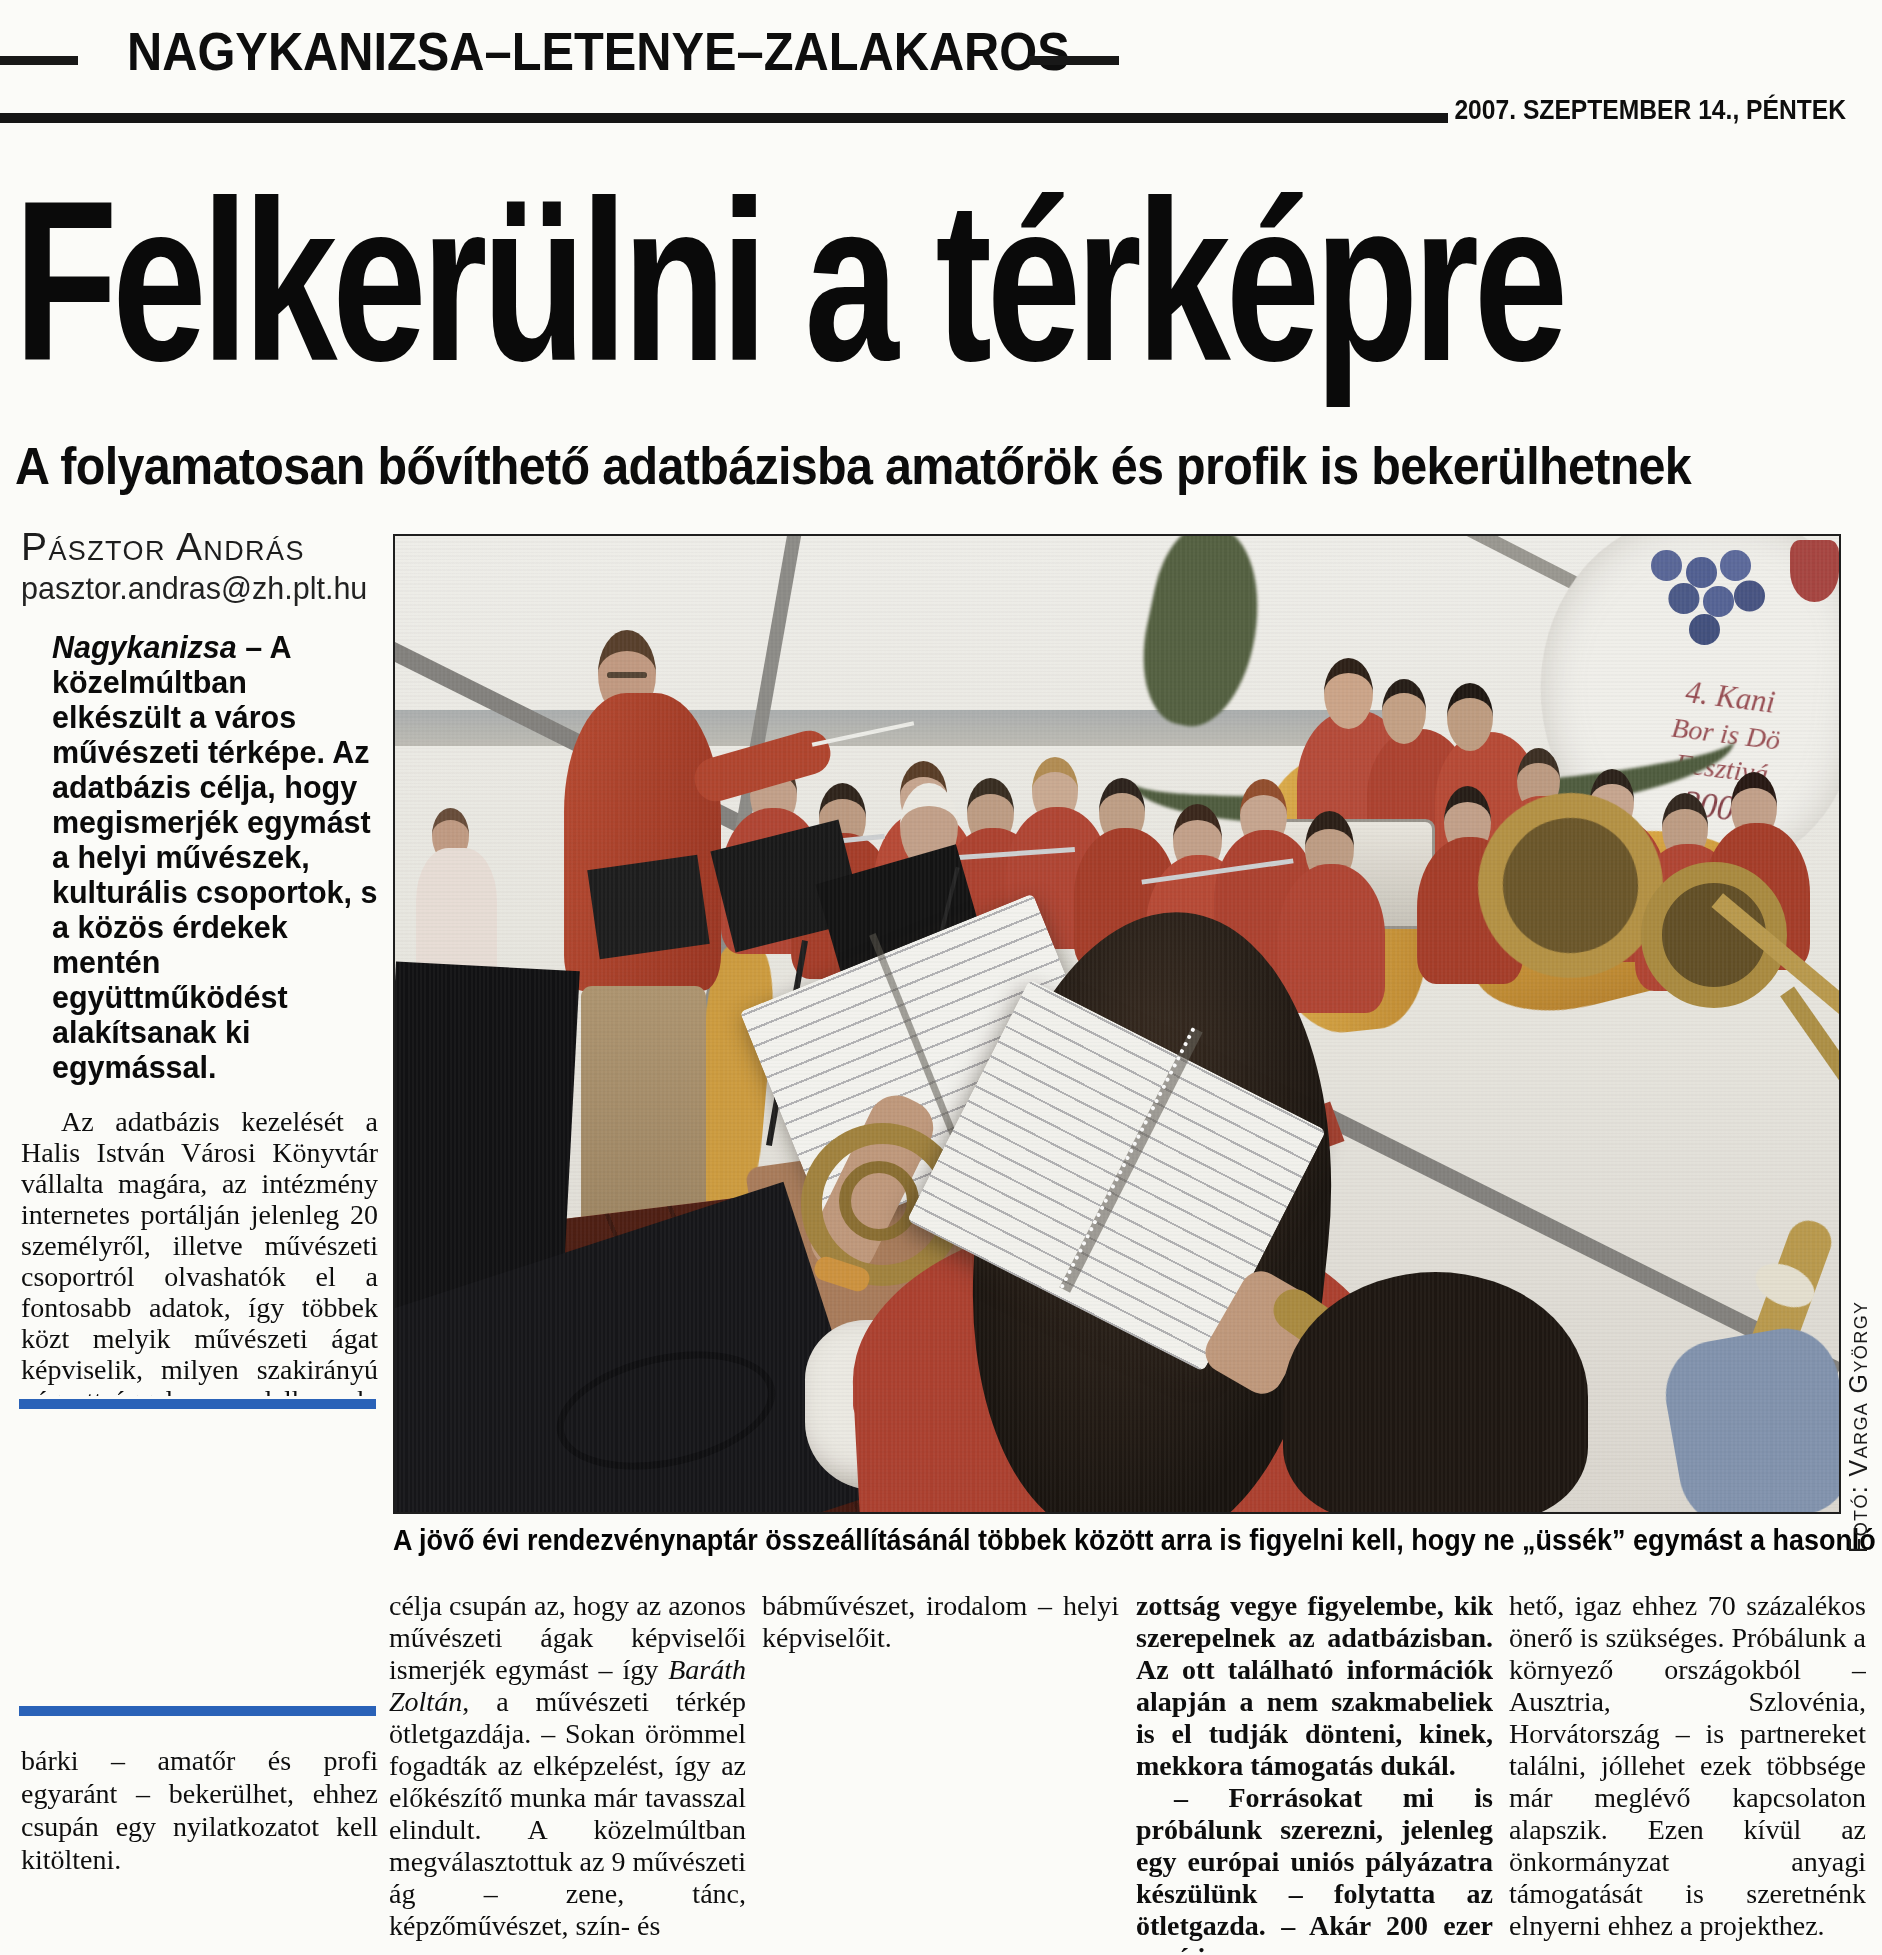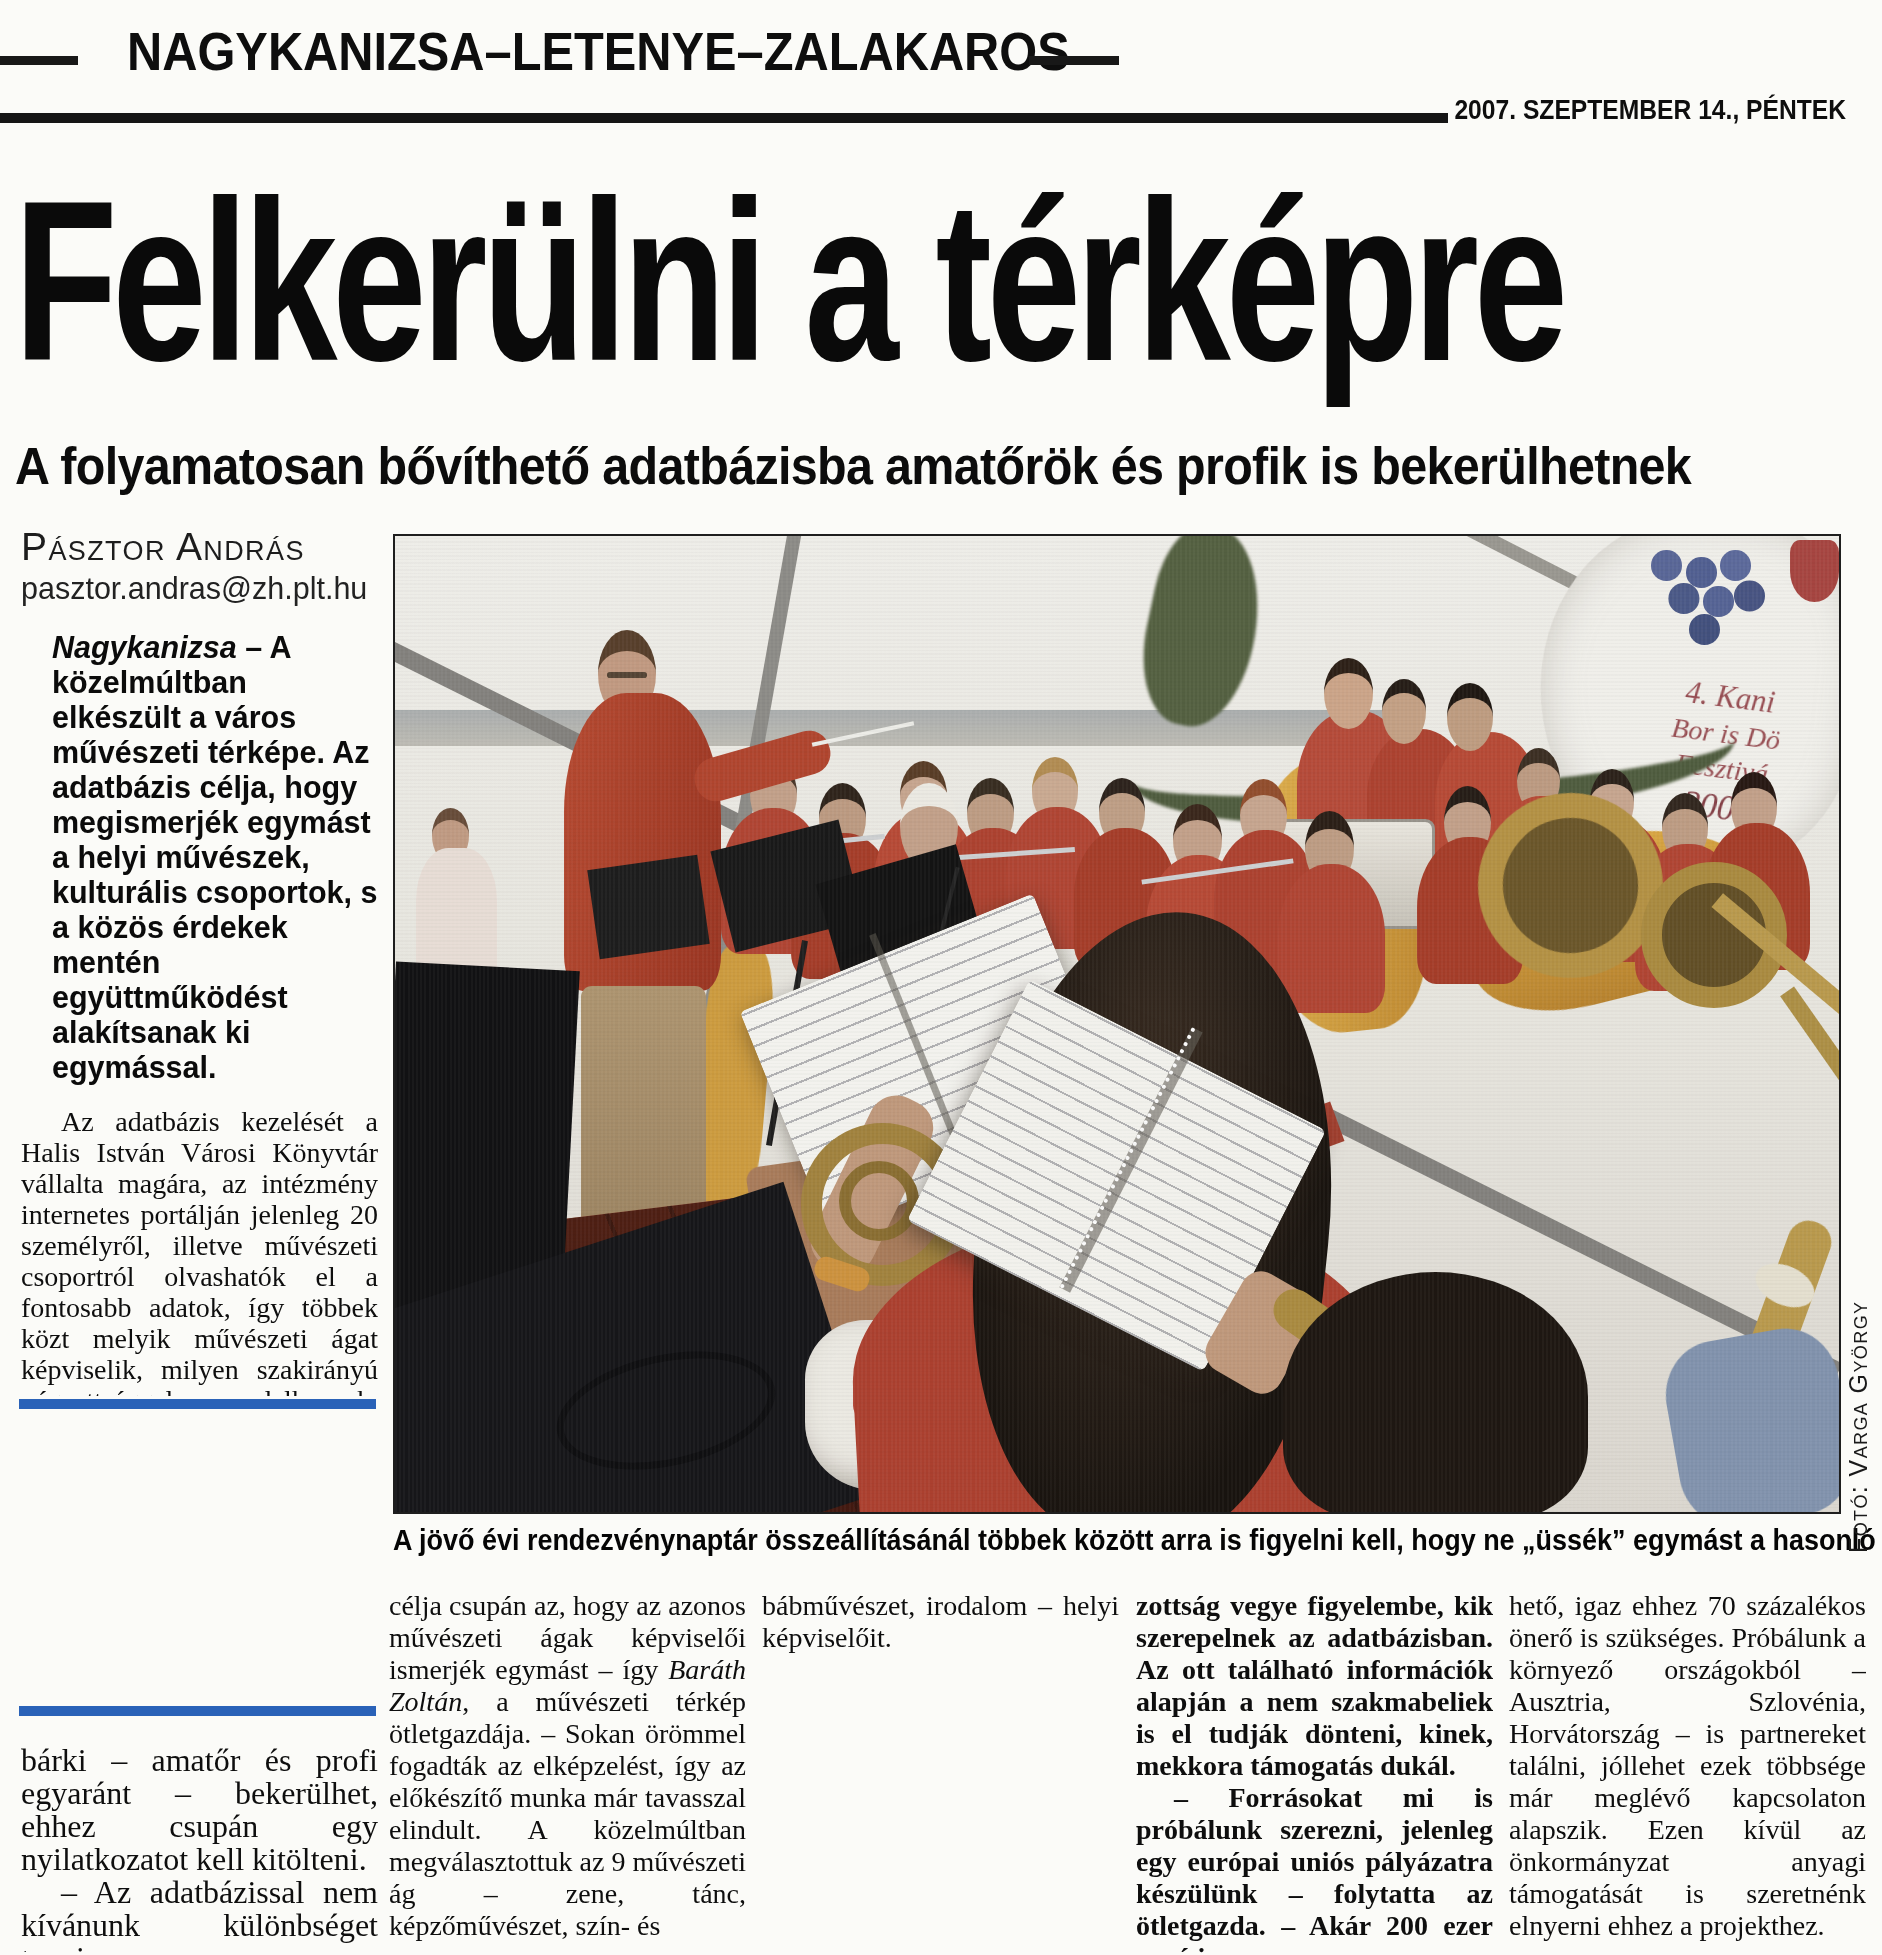--- a/index.html
+++ b/index.html
@@ -31,7 +31,7 @@
   #pull-quote{left:21px;top:1427px;width:357px;height:272px;overflow:hidden;
     font:400 39px/50px "Liberation Sans",sans-serif;letter-spacing:-1px;color:#161616;}
   #col1-bottom{left:21px;top:1744px;width:357px;height:208px;overflow:hidden;}
-  #col1-bottom p{margin:0;font-size:32px;line-height:33px;}
+  #col1-bottom p{margin:0;font-size:28px;line-height:33px;}
   #col1-para4{text-indent:40px;}
   
   #photo{left:393px;top:534px;width:1448px;height:980px;border:2.8px solid #1e1e1e;box-sizing:border-box;

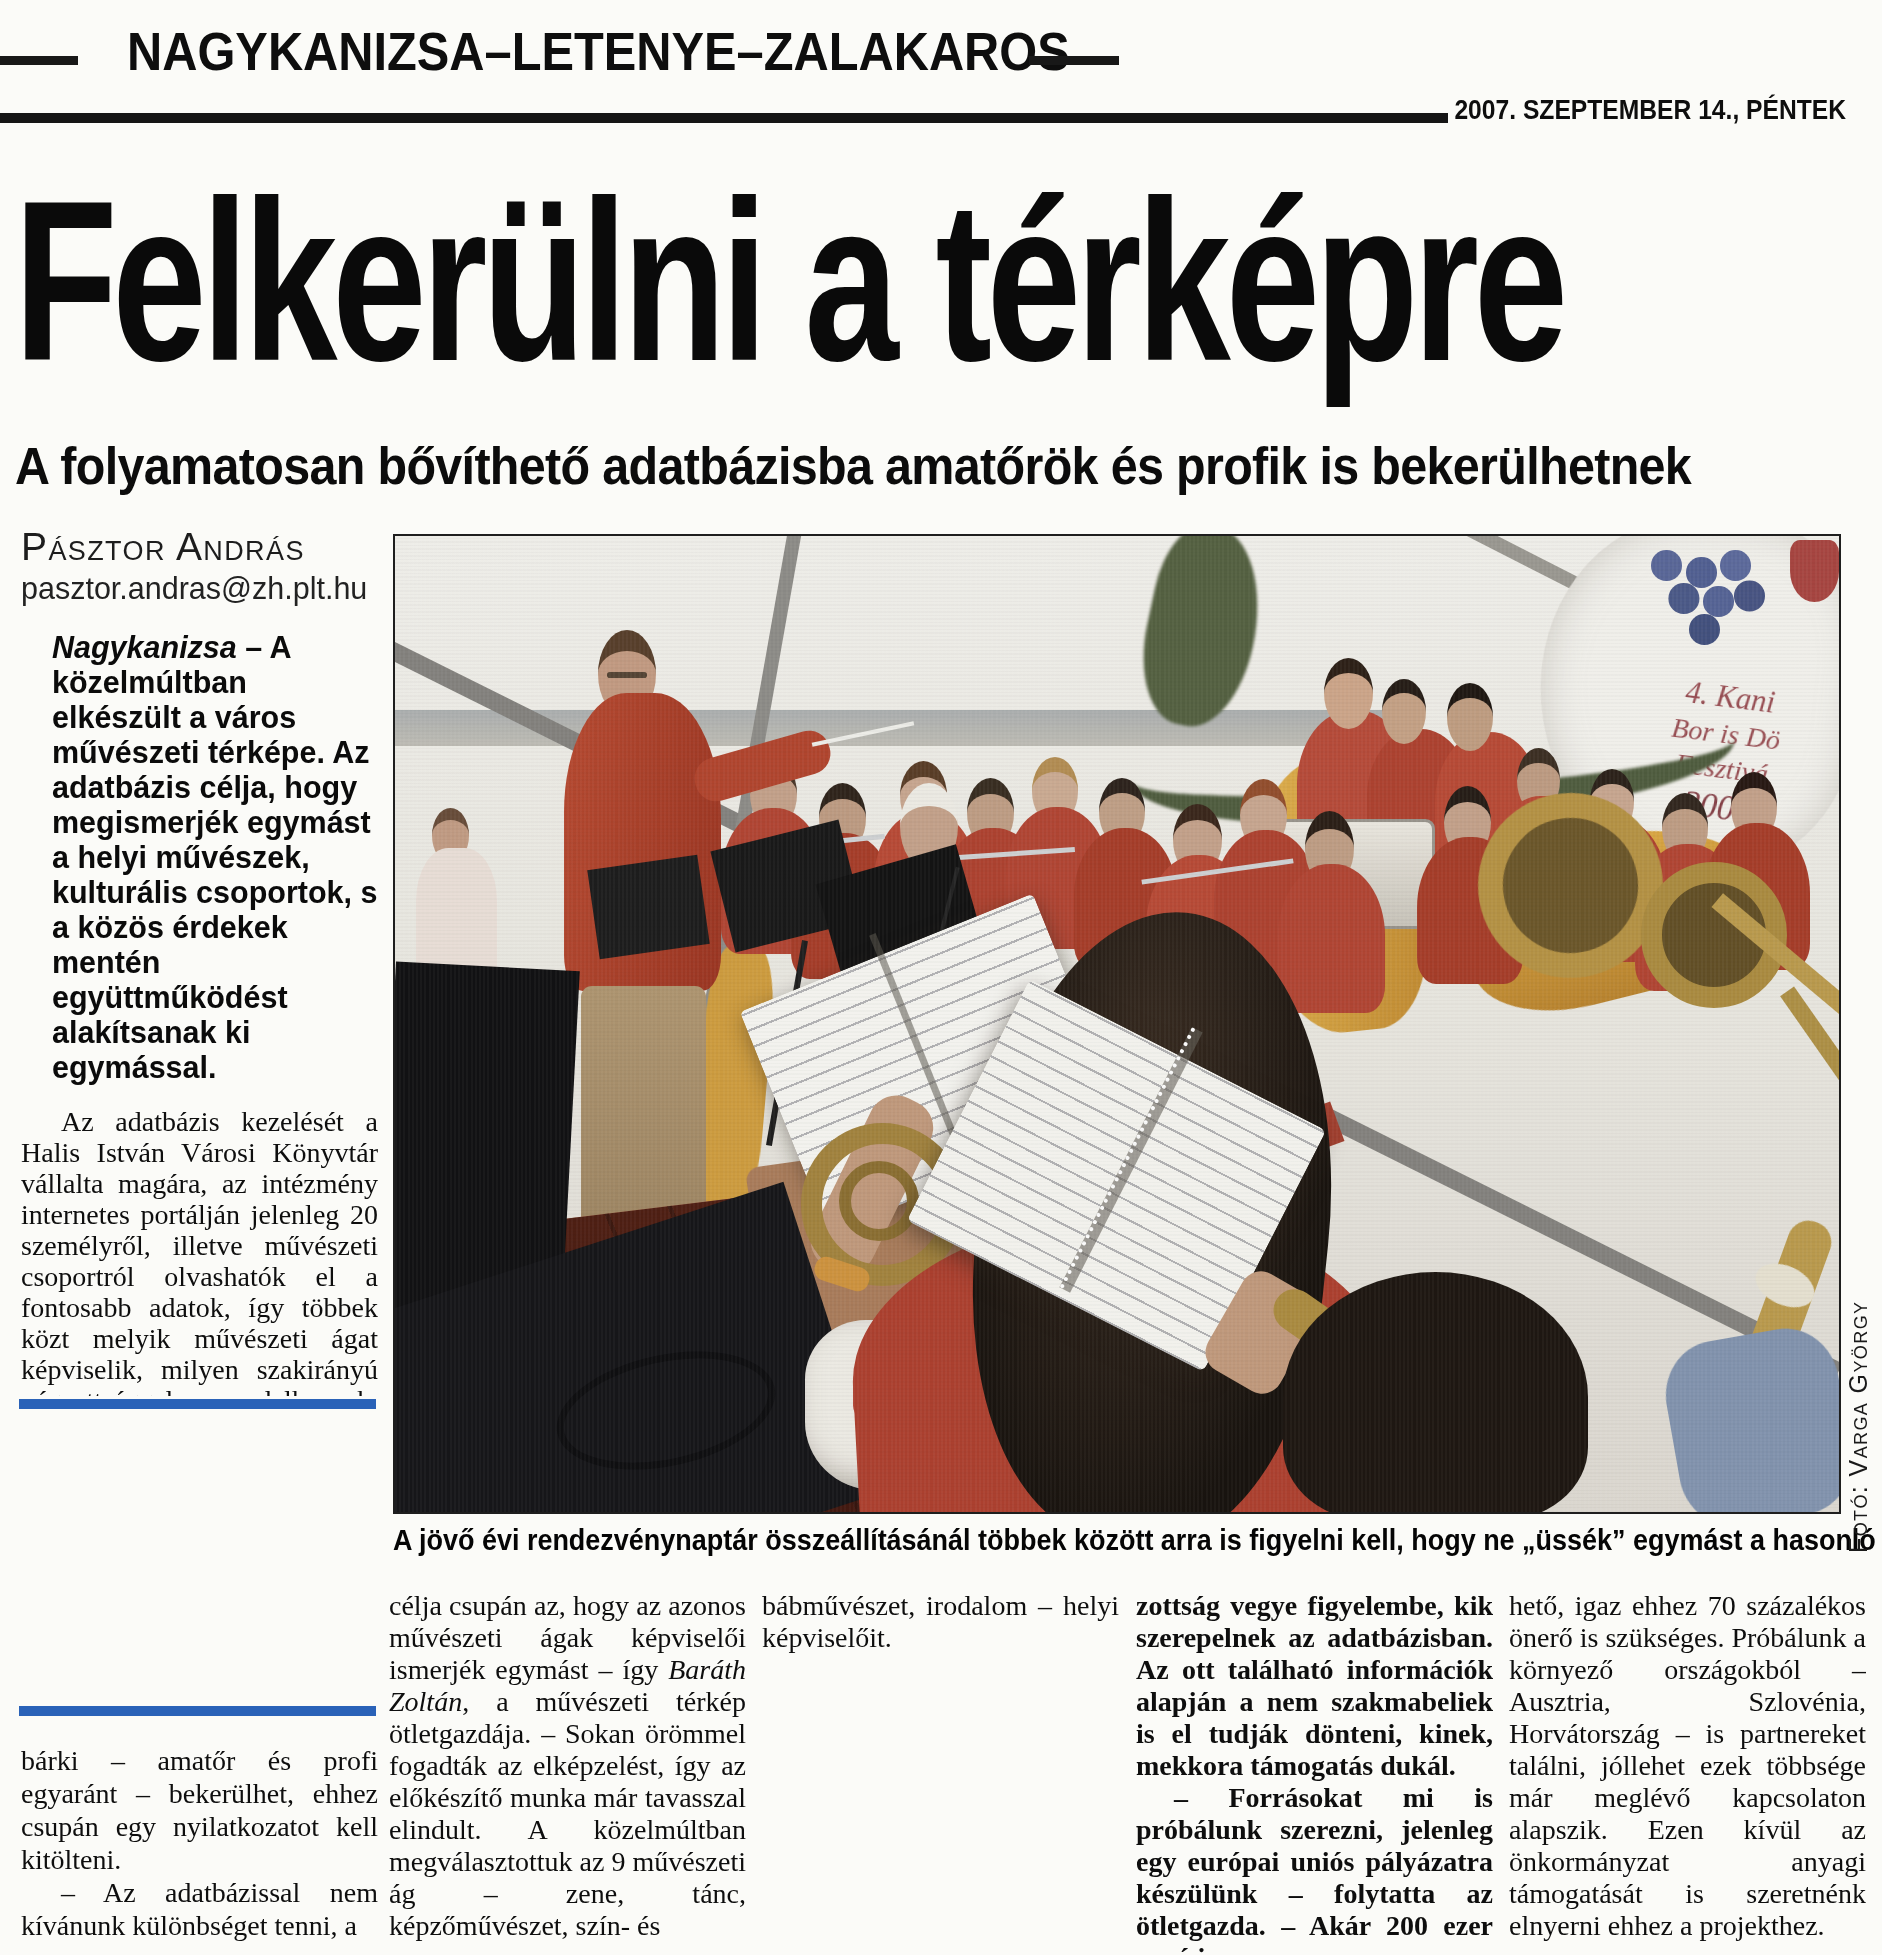--- a/index.html
+++ b/index.html
@@ -84,7 +84,6 @@
 
   <div class="abs serif" id="col1-bottom">
     <p>bárki – amatőr és profi egyaránt – bekerülhet, ehhez csupán egy nyilatkozatot kell kitölteni.</p>
-    <p id="col1-para4">– Az adatbázissal nem kívánunk különbséget tenni, a</p>
   </div>
 
   <div class="abs" id="photo">

